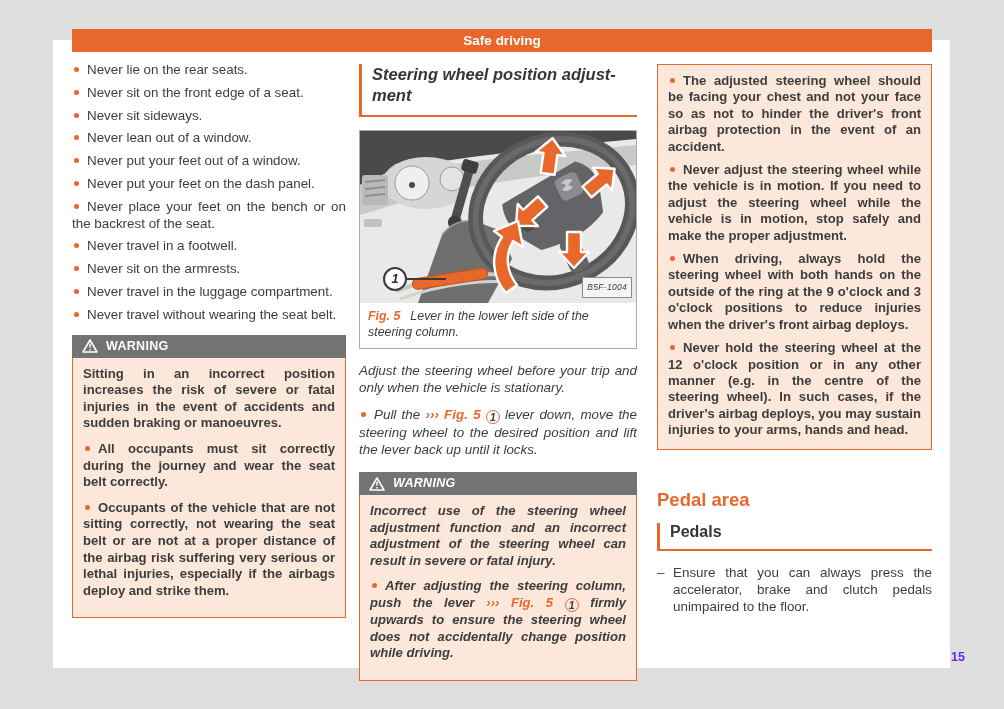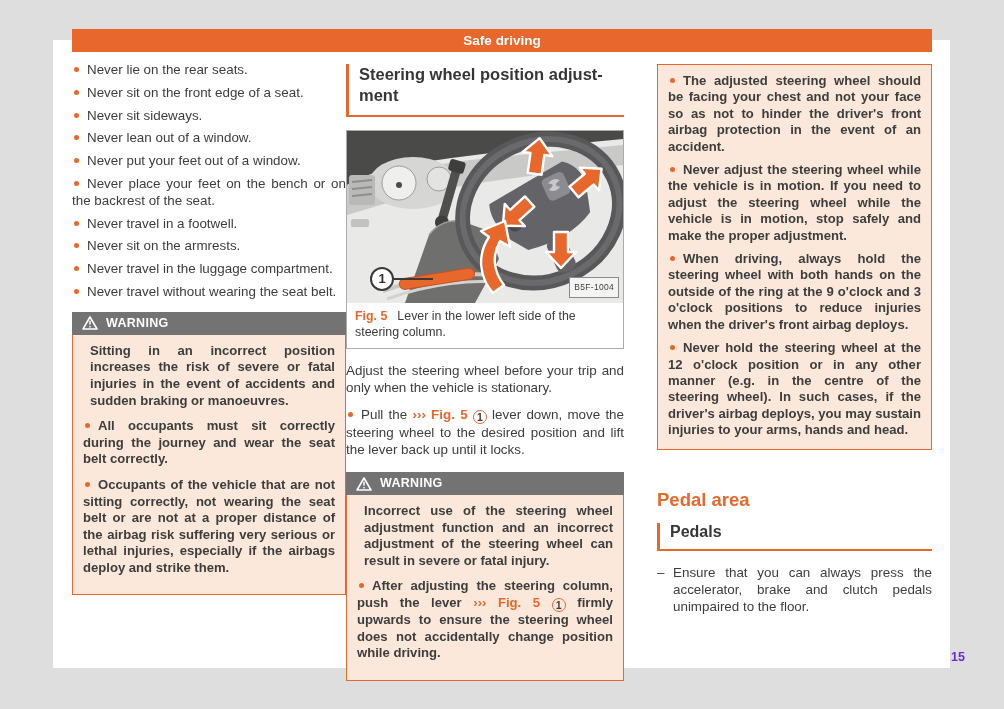--- a/index.html
+++ b/index.html
@@ -24,7 +24,7 @@
   }
   .col{position:absolute;font-size:13.4px;line-height:16.8px;}
   .col-left{left:19px;top:22px;width:274px;}
-  .col-mid{left:293px;top:22px;width:278px;}
+  .col-mid{left:306px;top:22px;width:278px;font-style:italic;}
   .col-right{left:604px;top:24px;width:275px;}
 
   

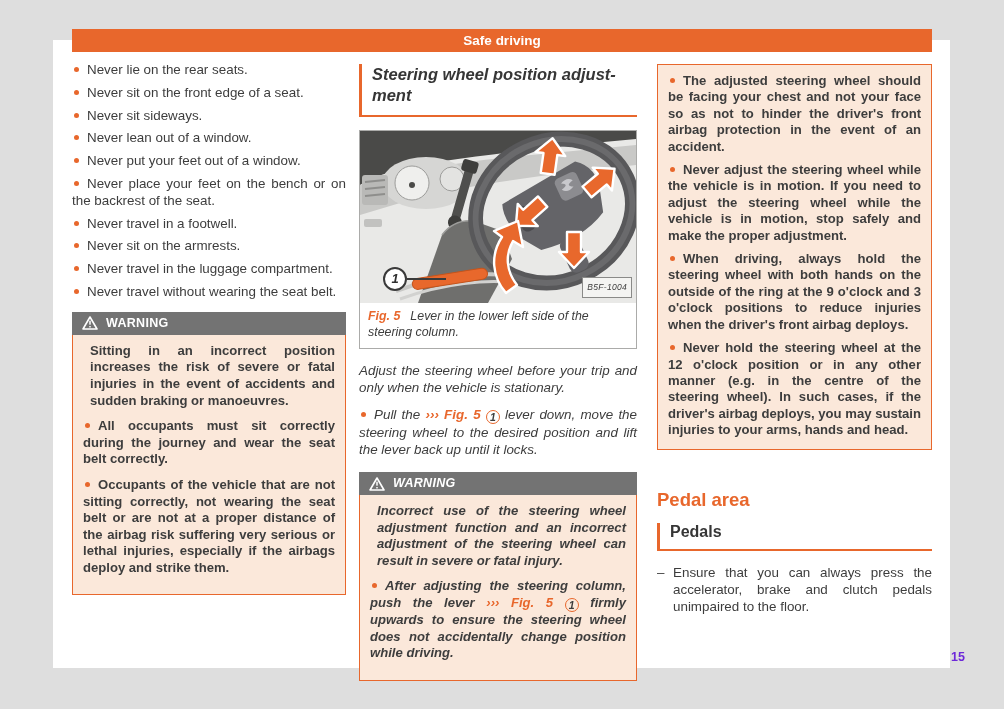--- a/index.html
+++ b/index.html
@@ -125,6 +125,7 @@
       <li>Never sit sideways.</li>
       <li>Never lean out of a window.</li>
       <li>Never put your feet out of a window.</li>
+      <li>Never put your feet on the dash panel.</li>
       <li class="j">Never place your feet on the bench or on the backrest of the seat.</li>
       <li>Never travel in a footwell.</li>
       <li>Never sit on the armrests.</li>

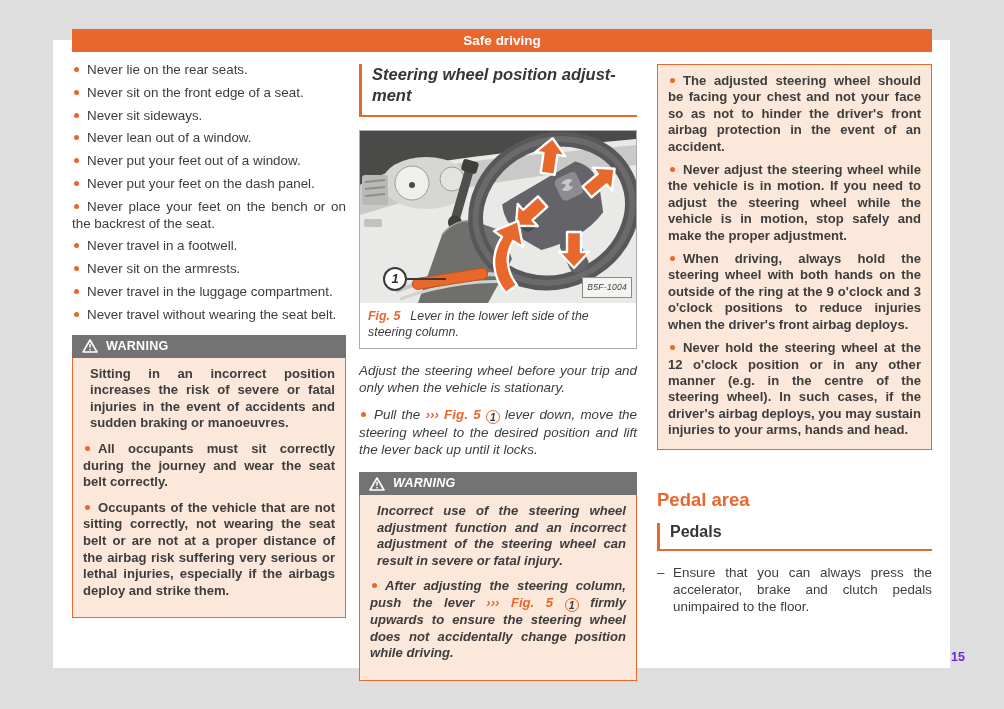--- a/index.html
+++ b/index.html
@@ -46,7 +46,7 @@
     border:1px solid #E8672C;border-top:none;background:#FBE8DA;
     padding:8px 10px 9px 10px;font-weight:700;line-height:16.6px;font-size:13.1px;
   }
-  .warn-body p{margin:0 0 9px 7px;}
+  .warn-body p{margin:0 0 9px 0;}
   .warn-body p:last-child, .warn-body li:last-child{margin-bottom:0;}
   .warn-body ul.blist li{margin-bottom:9px;}
 

